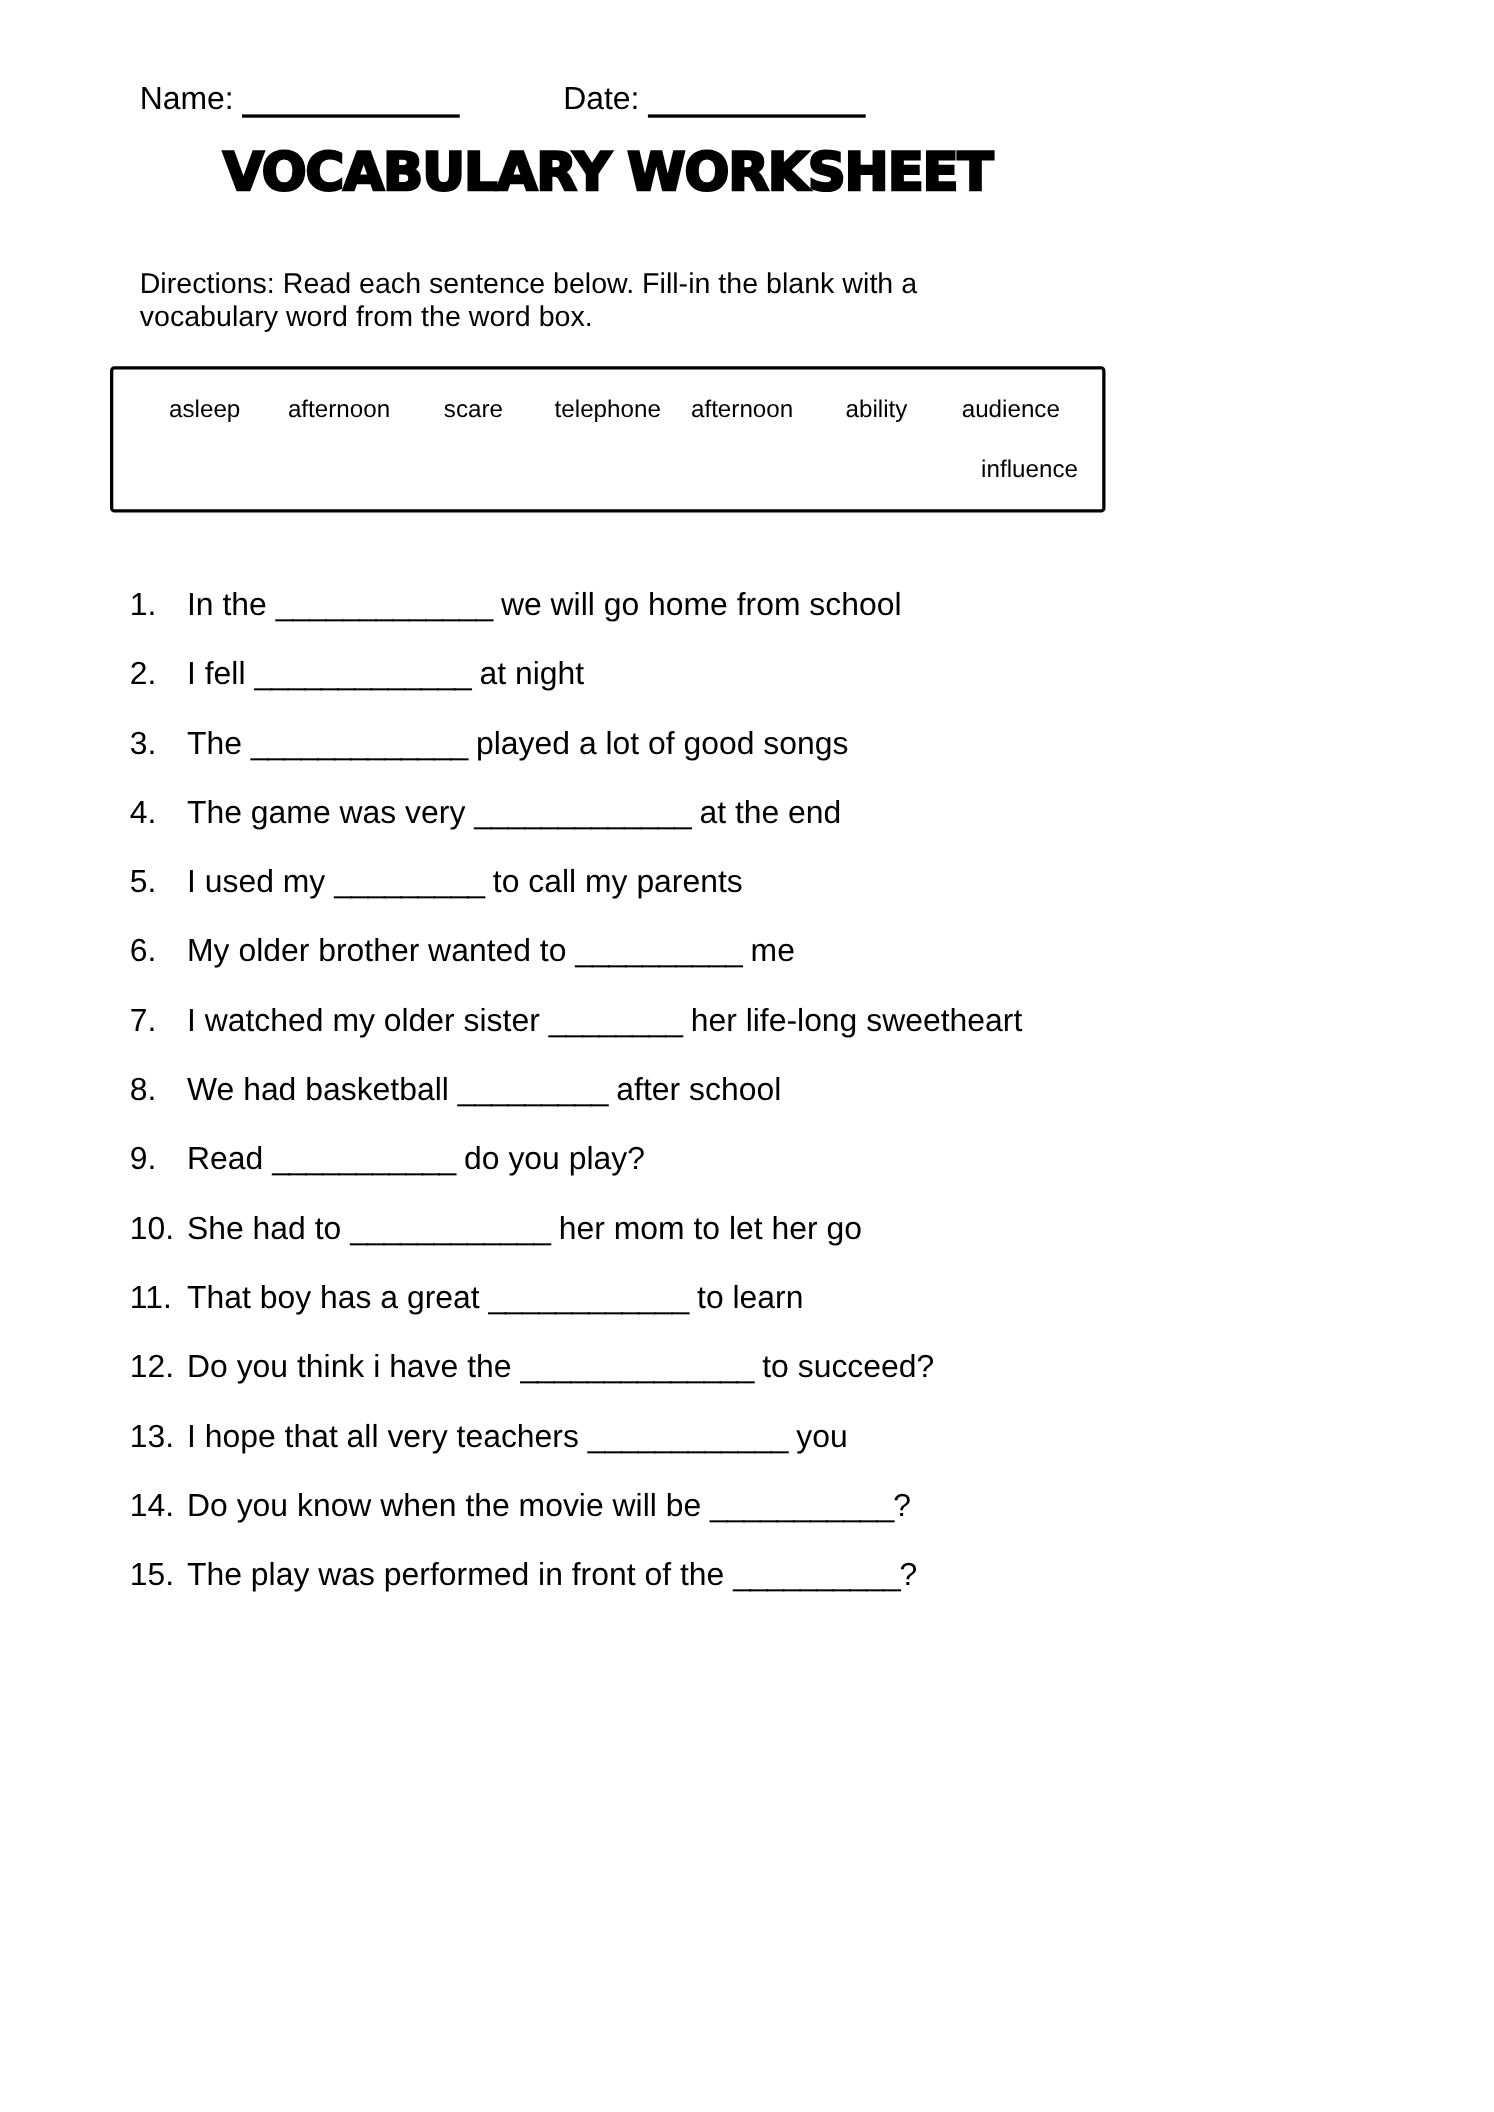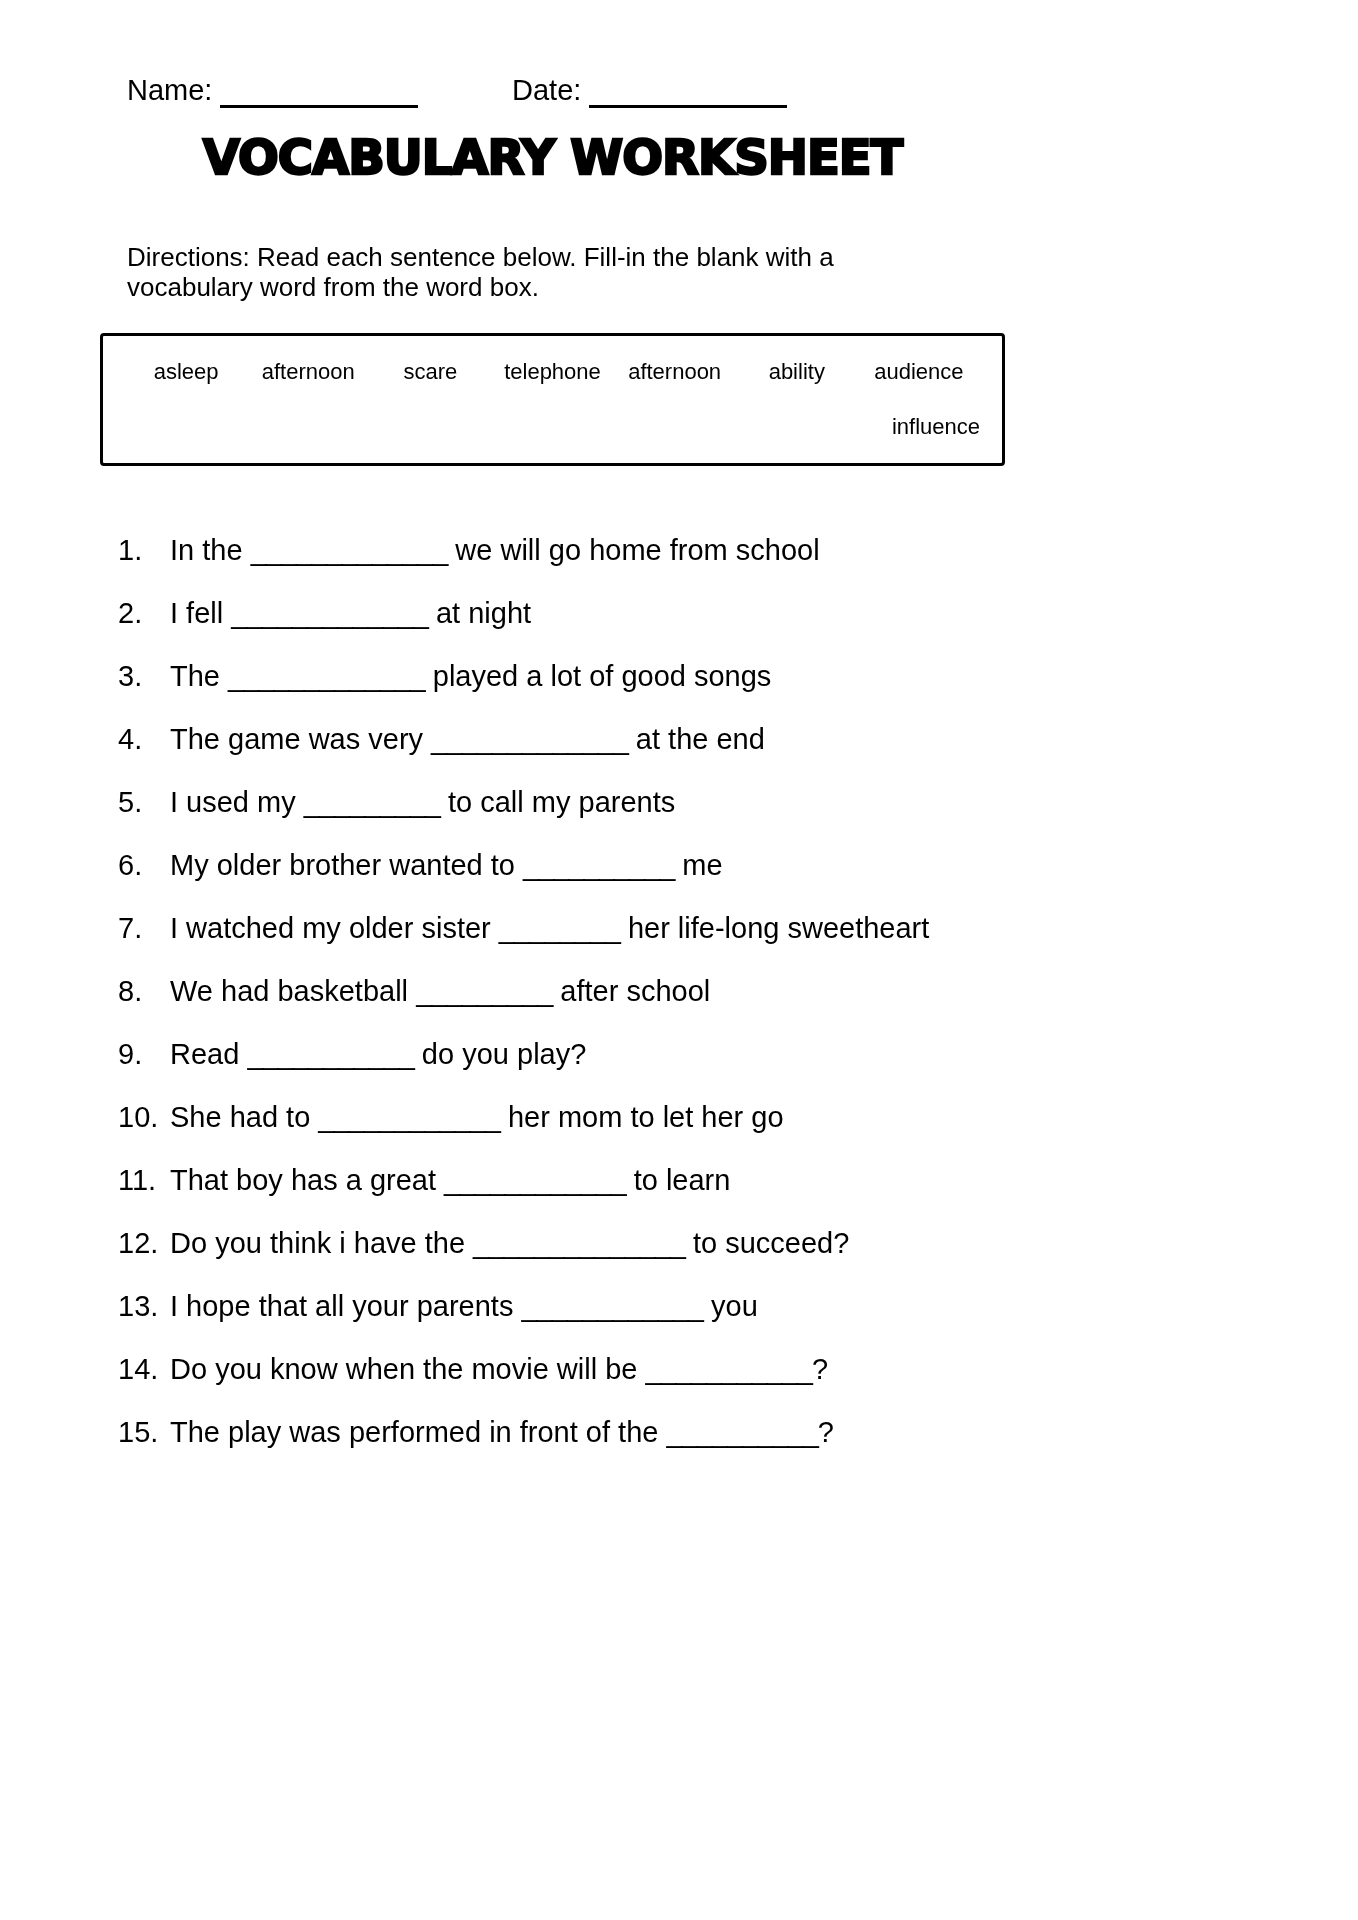--- a/index.html
+++ b/index.html
@@ -125,7 +125,7 @@
       </div>
     <div class="sentence">
         <span class="num">13.</span>
-        <span class="body"><span>I hope that all your parents </span><span class="blank">____________</span><span> you</span></span>
+        <span class="body"><span>I hope that all very teachers </span><span class="blank">____________</span><span> you</span></span>
       </div>
     <div class="sentence">
         <span class="num">14.</span>

